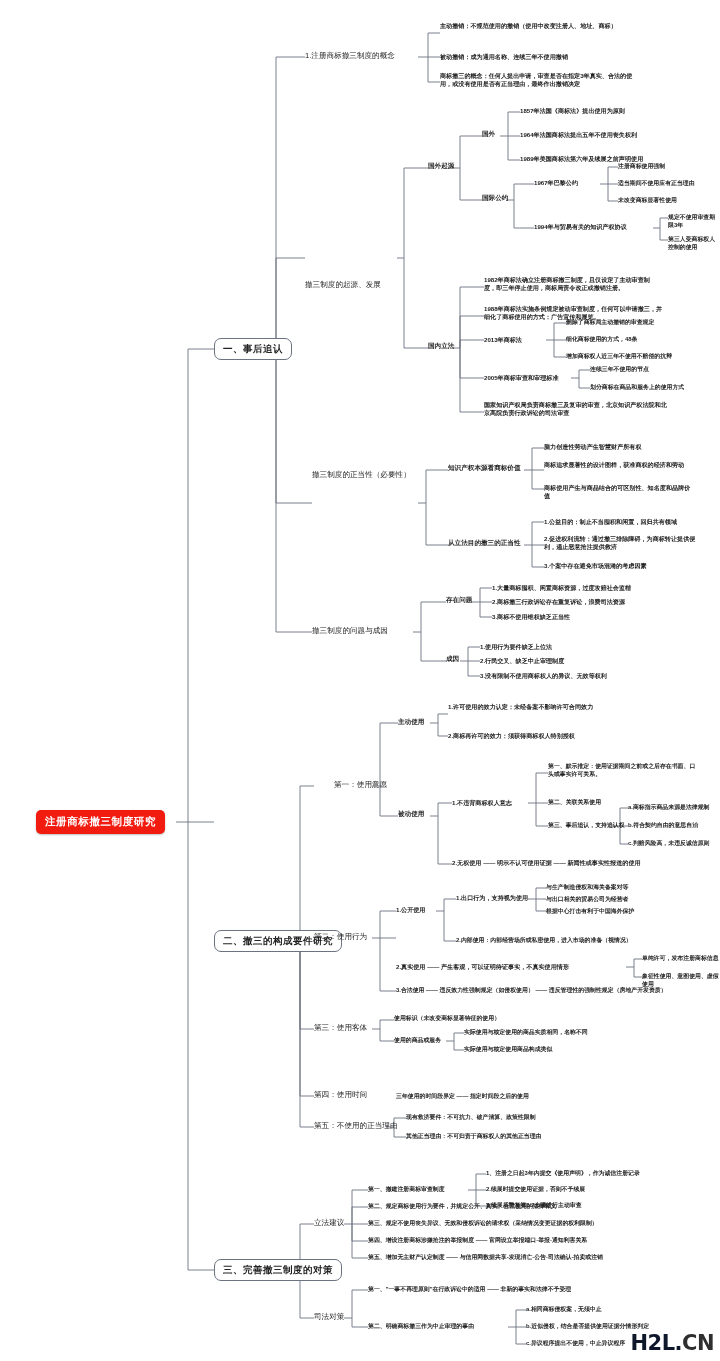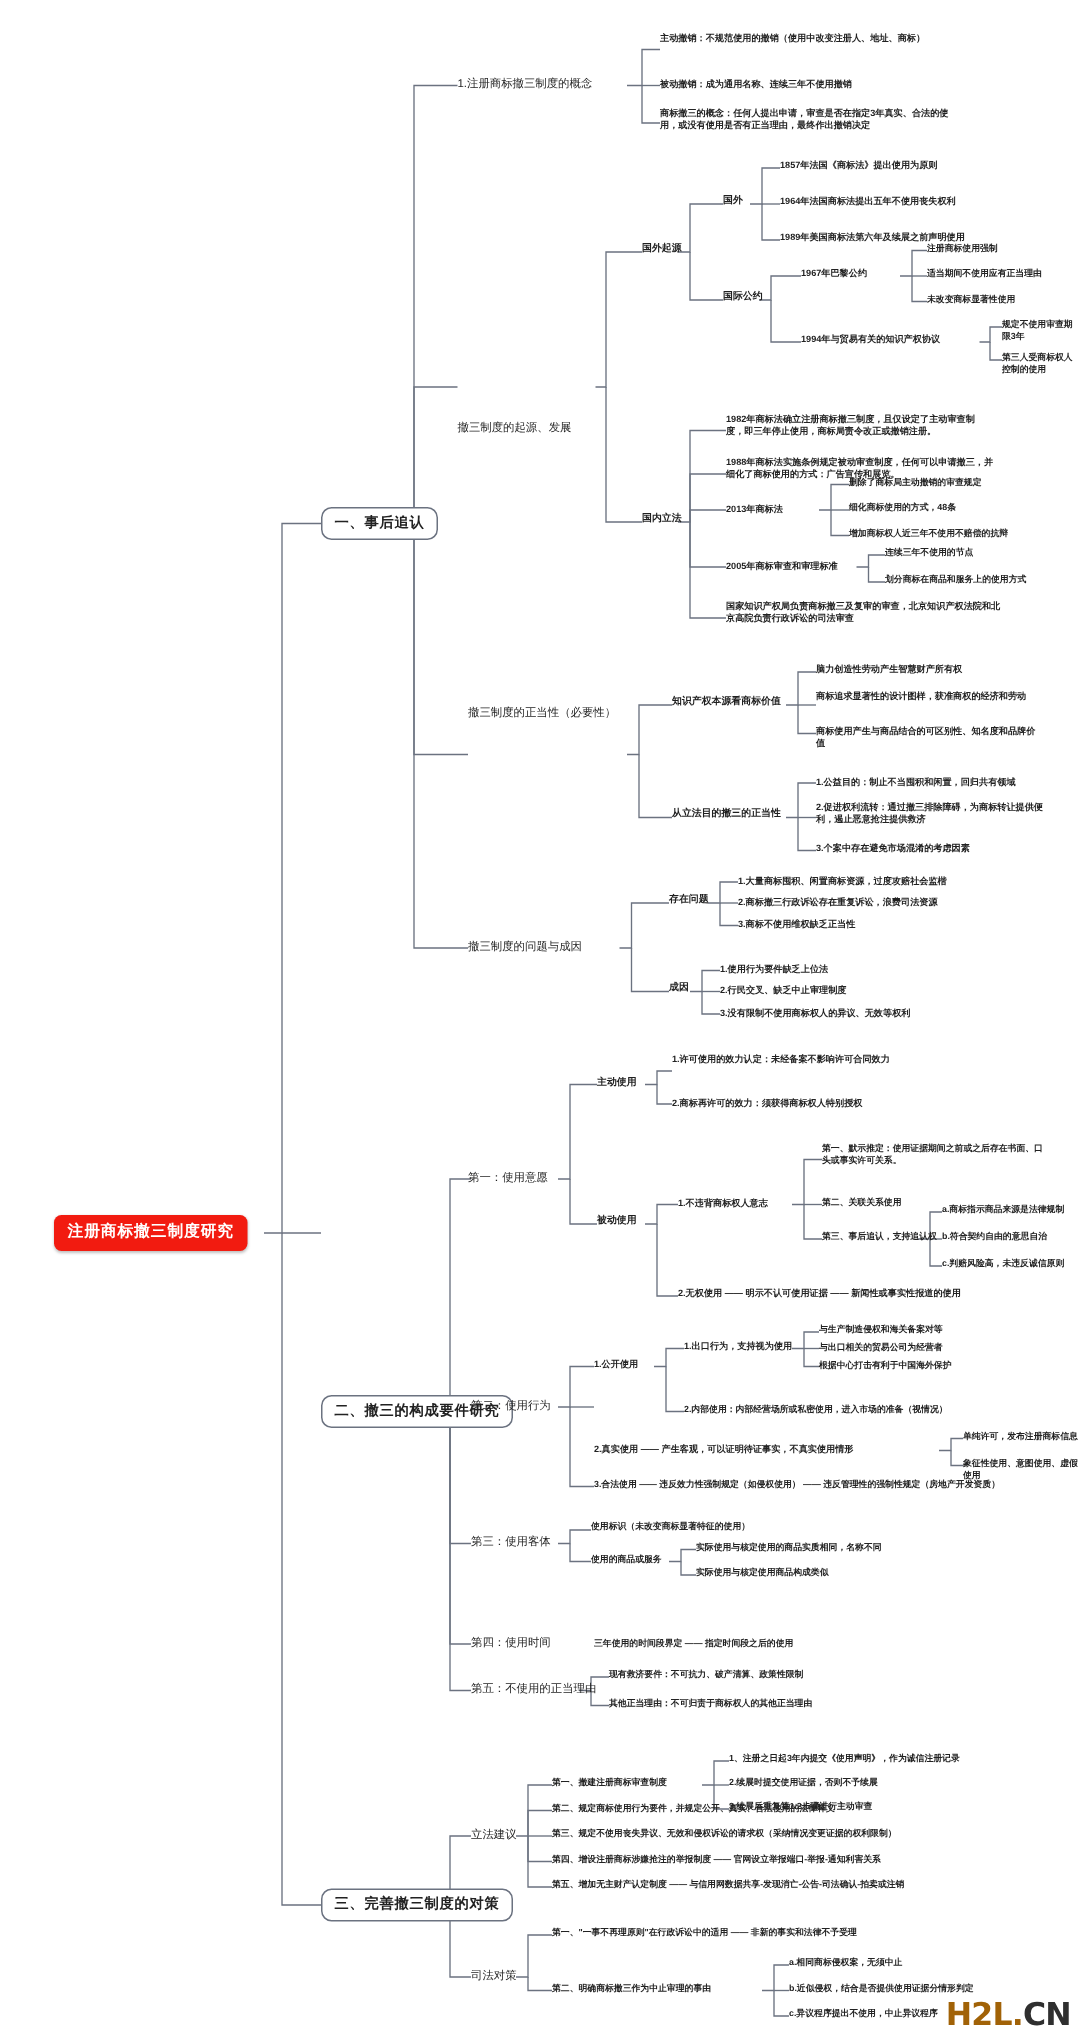--- a/index.html
+++ b/index.html
@@ -246,7 +246,7 @@
 
   <div class="node lvl1" style="left:214px;top:930px;">二、撤三的构成要件研究</div>
 
-  <div class="node lvl2" style="left:296px;top:780px;padding-left:16px;">第一：使用意愿</div>
+  <div class="node lvl2" style="left:318px;top:780px;padding-left:16px;">第一：使用意愿</div>
   <div class="node lvl3" style="left:398px;top:718px;">主动使用</div>
   <div class="node lvl4 wrap" style="left:448px;top:703px;width:160px;">1.许可使用的效力认定：未经备案不影响许可合同效力</div>
   <div class="node lvl4" style="left:448px;top:732px;">2.商标再许可的效力：须获得商标权人特别授权</div>

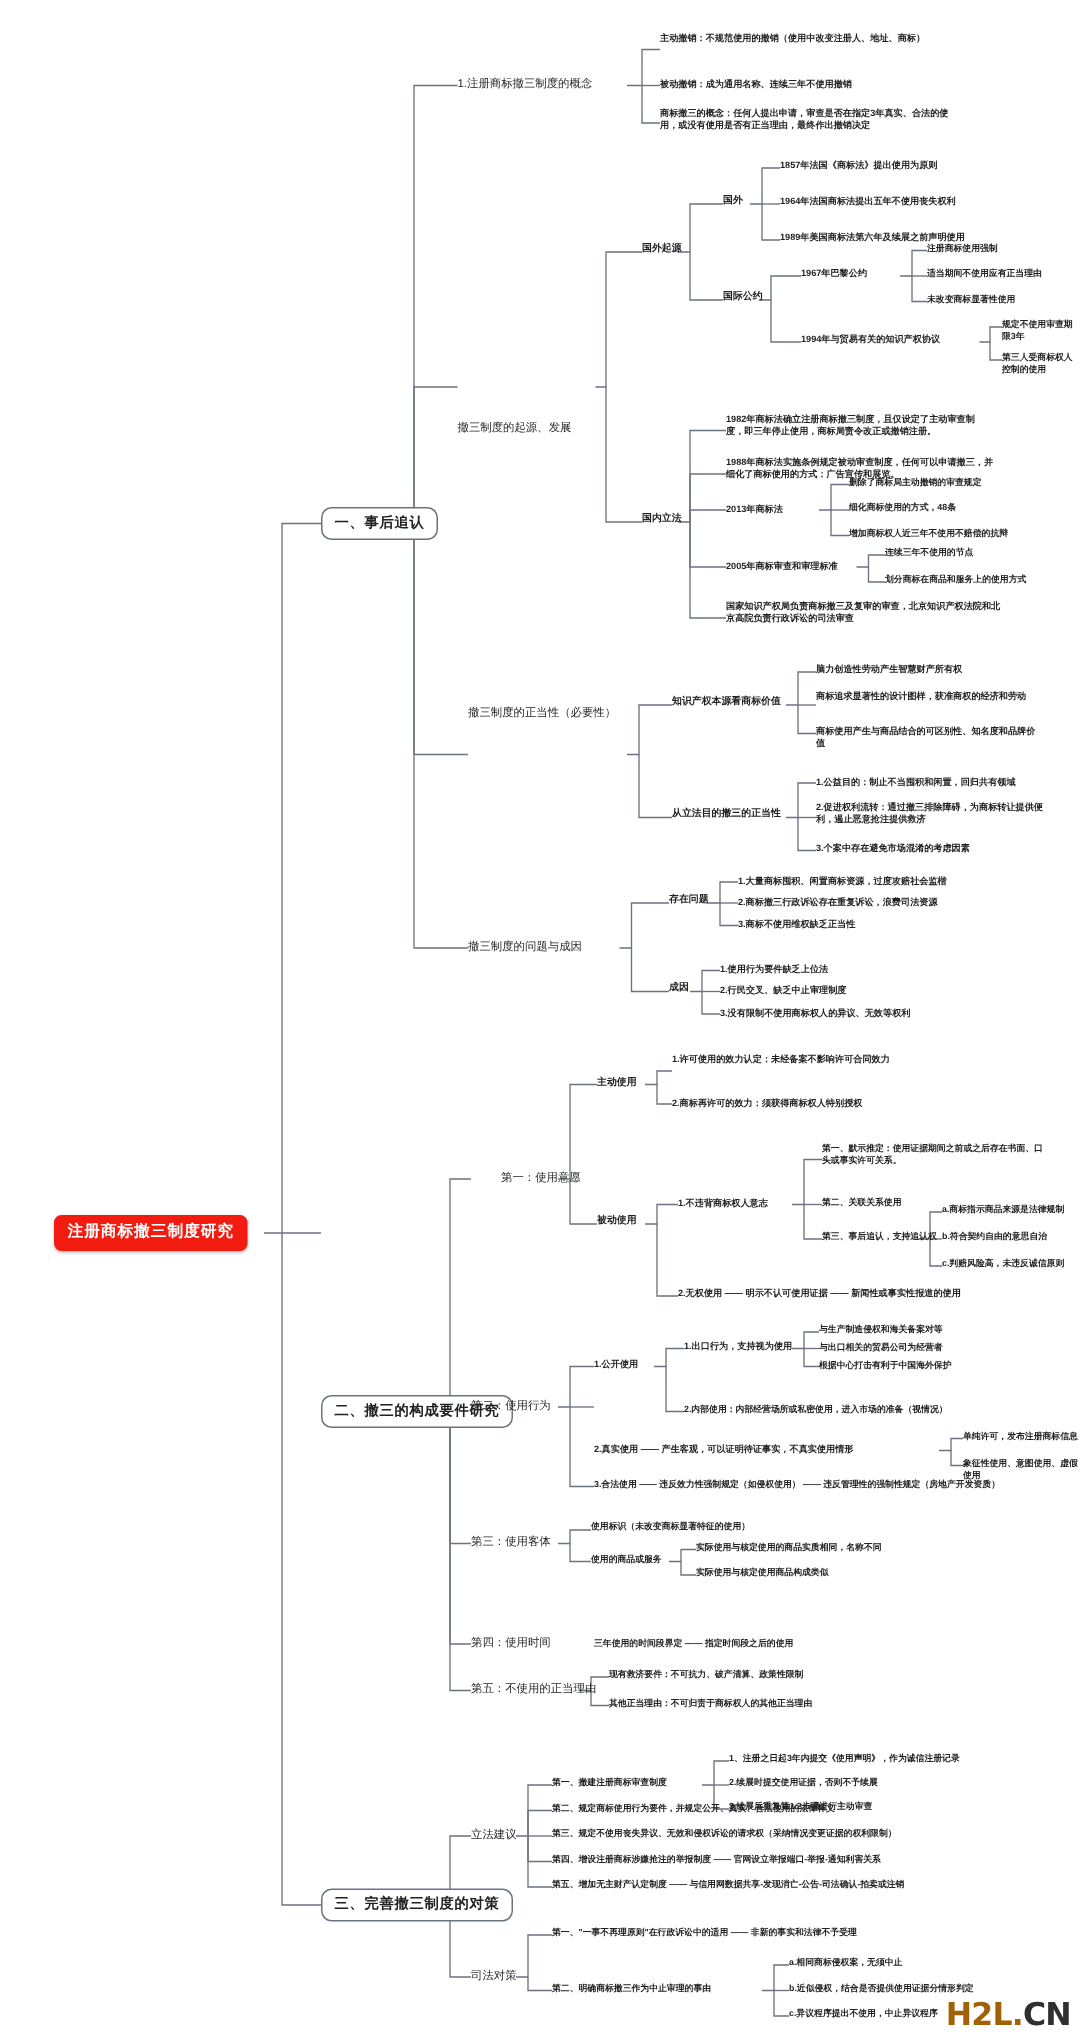--- a/index.html
+++ b/index.html
@@ -34,7 +34,7 @@
     position:absolute;right:6px;bottom:6px;font-size:21px;font-weight:bold;
     letter-spacing:-.5px;font-family:"DejaVu Sans",sans-serif;
   }
-  .wm-h2l{color:#a16207;}
+  .wm-h2l{color:#0f172a;}
   .wm-cn{color:#2f2f2f;}
 </style>
 </head>

